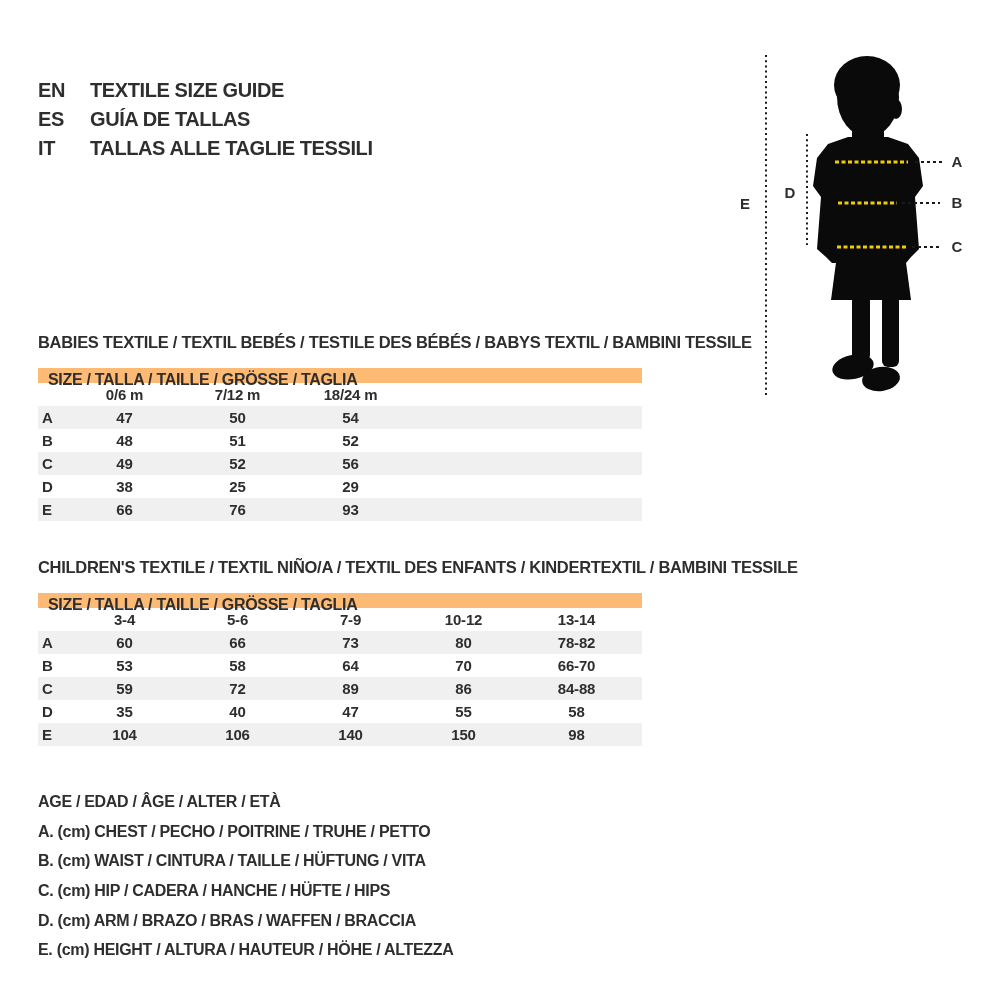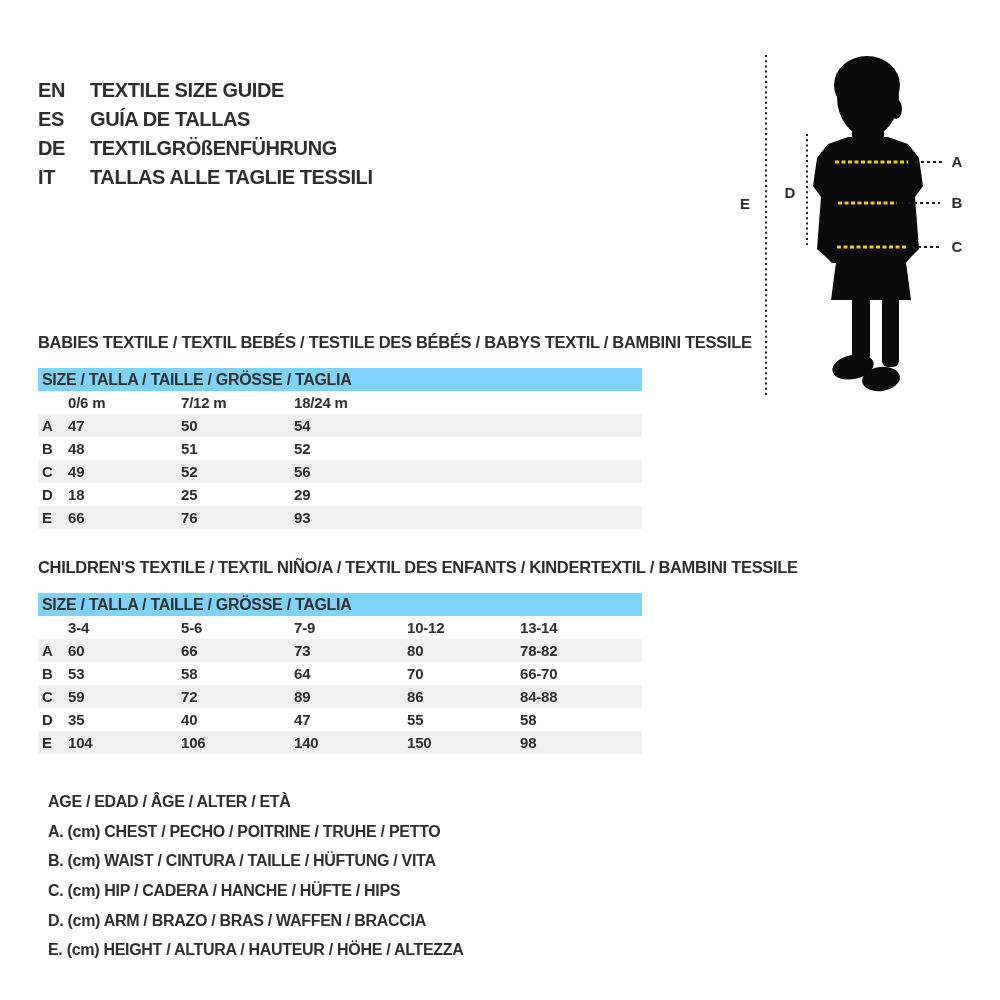--- a/index.html
+++ b/index.html
@@ -46,10 +46,6 @@
     <div class="lang-row">
       <span class="lang-code">ES</span>
       <span class="lang-label nowrap">GUÍA DE TALLAS</span>
-    </div>
-    <div class="lang-row">
-      <span class="lang-code">DE</span>
-      <span class="lang-label nowrap">TEXTILGRÖßENFÜHRUNG</span>
     </div>
     <div class="lang-row">
       <span class="lang-code">IT</span>

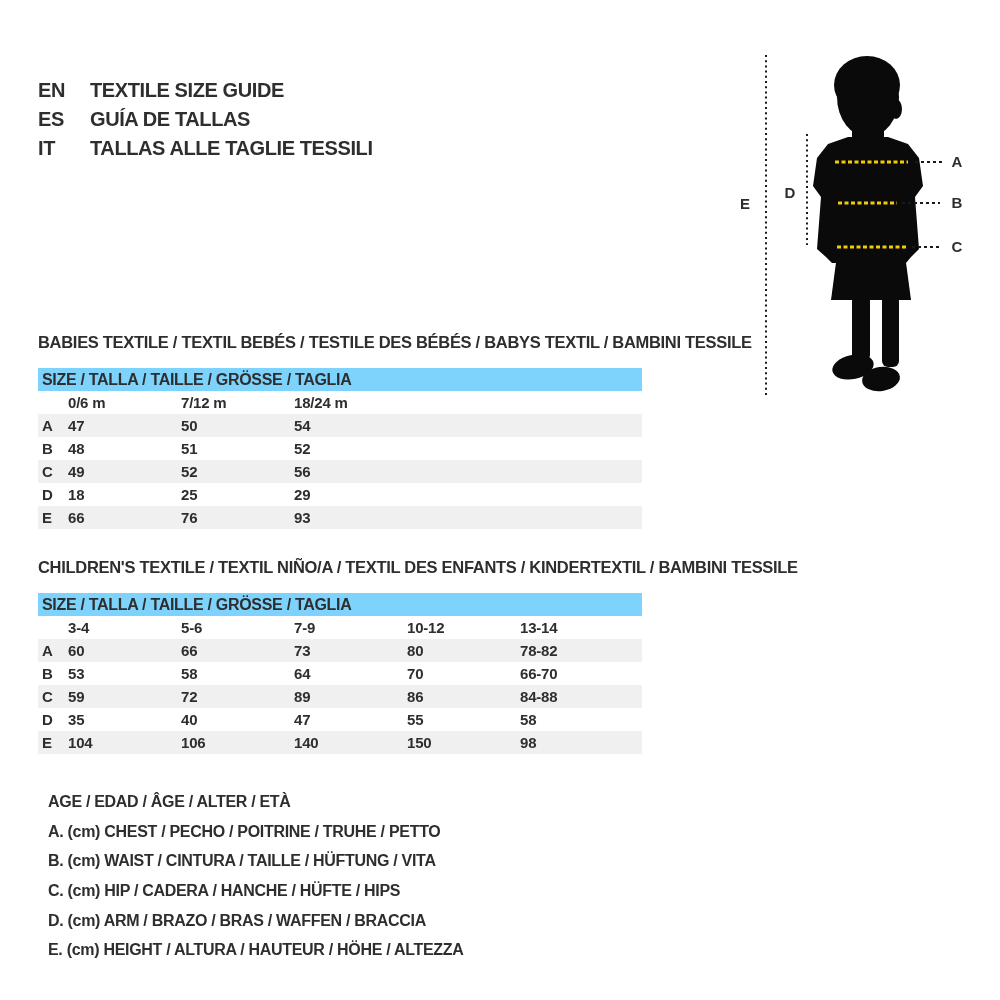--- a/index.html
+++ b/index.html
@@ -19,7 +19,7 @@
 
   
   .size-table { width:604px; }
-  .size-bar { height:23px; background:#7dd3fc; font-weight:700; font-size:16px; line-height:23px; padding-left:4px; letter-spacing:-0.3px; white-space:nowrap; }
+  .size-bar { height:15px; background:#fdba74; font-weight:700; font-size:16px; line-height:23px; padding-left:10px; letter-spacing:-0.3px; white-space:nowrap; }
   .trow { display:flex; height:23px; line-height:23px; font-weight:700; font-size:15px; letter-spacing:-0.2px; }
   .trow.stripe { background:#f0f0f0; }
   .tc-letter { width:30px; padding-left:4px; }

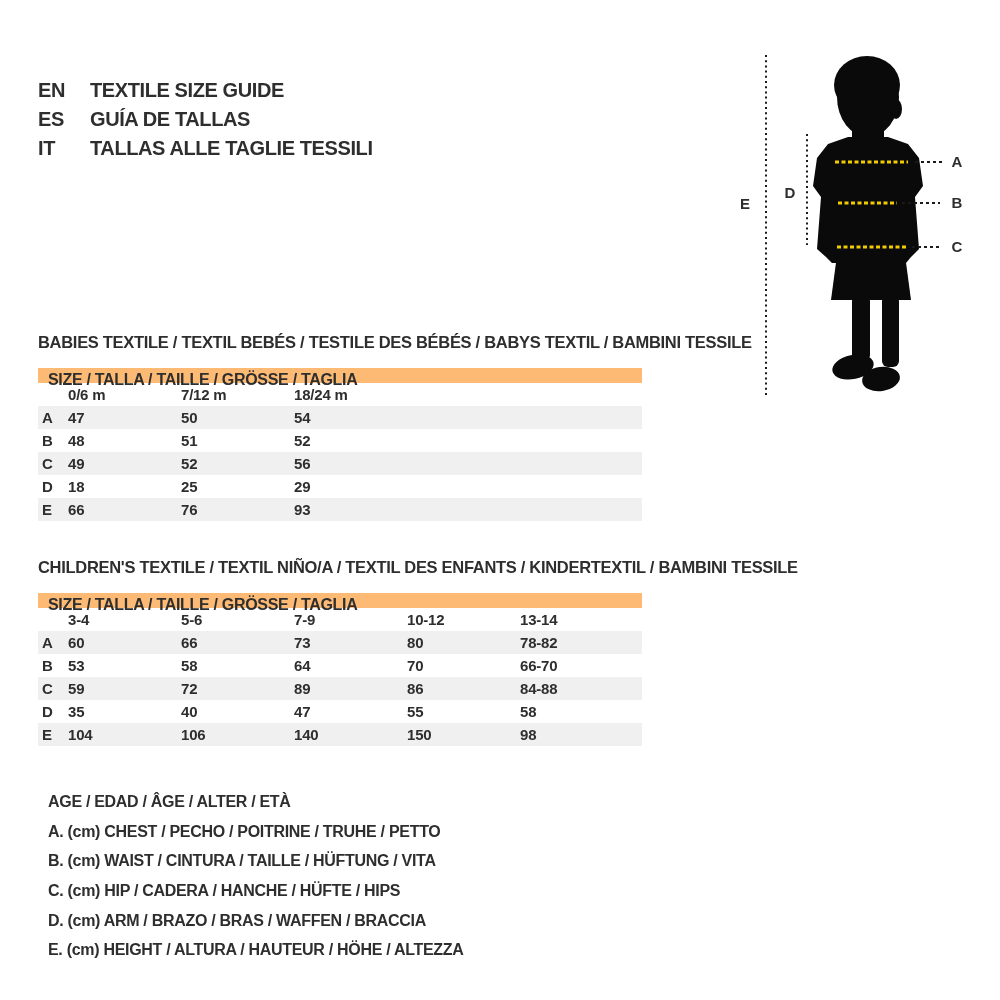--- a/index.html
+++ b/index.html
@@ -23,7 +23,7 @@
   .trow { display:flex; height:23px; line-height:23px; font-weight:700; font-size:15px; letter-spacing:-0.2px; }
   .trow.stripe { background:#f0f0f0; }
   .tc-letter { width:30px; padding-left:4px; }
-  .tc { width:113px; text-align:left; }
+  .tc { width:113px; text-align:center; }
 
   
   .legend { left:48px; top:787px; }

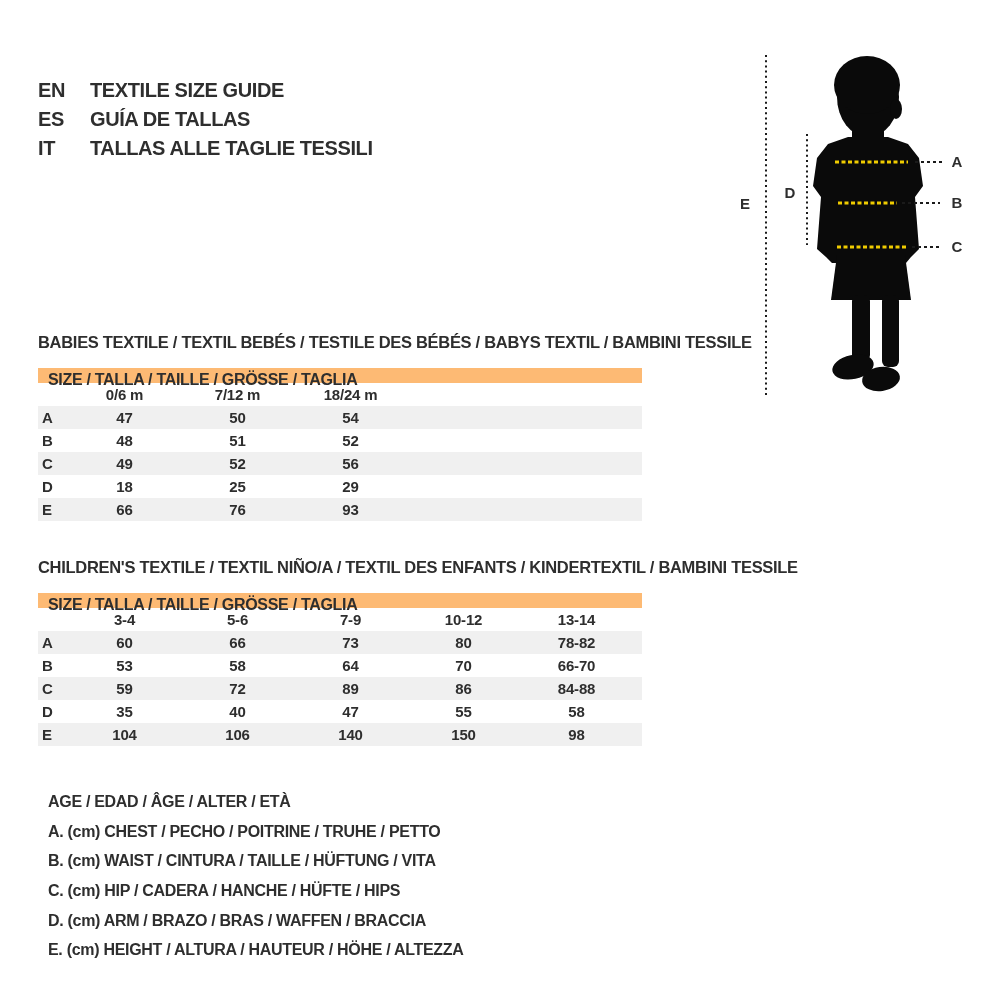--- a/index.html
+++ b/index.html
@@ -116,7 +116,7 @@
     </div>
     <div class="trow">
       <span class="tc-letter">D</span>
-      <span class="tc">18</span>
+      <span class="tc">38</span>
       <span class="tc">25</span>
       <span class="tc">29</span>
     </div>

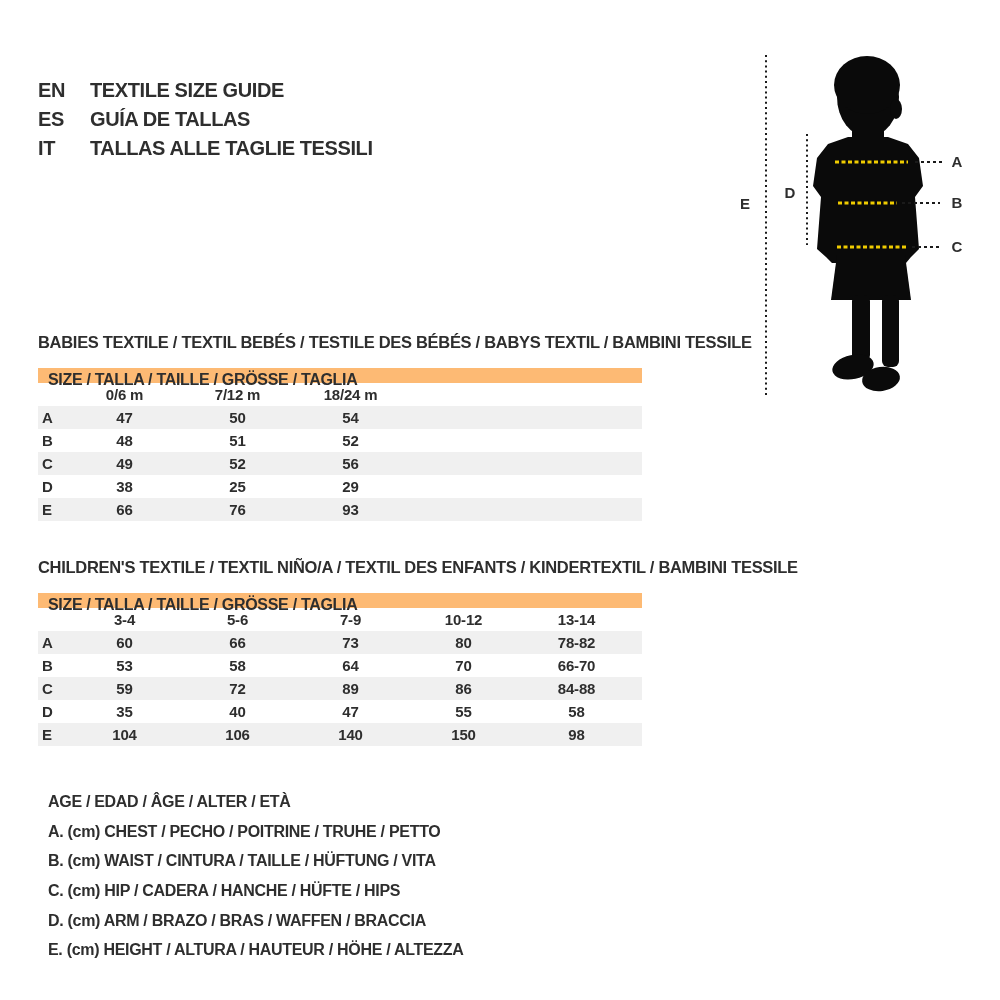--- a/index.html
+++ b/index.html
@@ -26,7 +26,7 @@
   .tc { width:113px; text-align:center; }
 
   
-  .legend { left:48px; top:787px; }
+  .legend { left:38px; top:787px; }
   .legend-line { height:29.7px; line-height:29.7px; font-weight:700; font-size:16px; letter-spacing:-0.3px; white-space:nowrap; }
 
   

